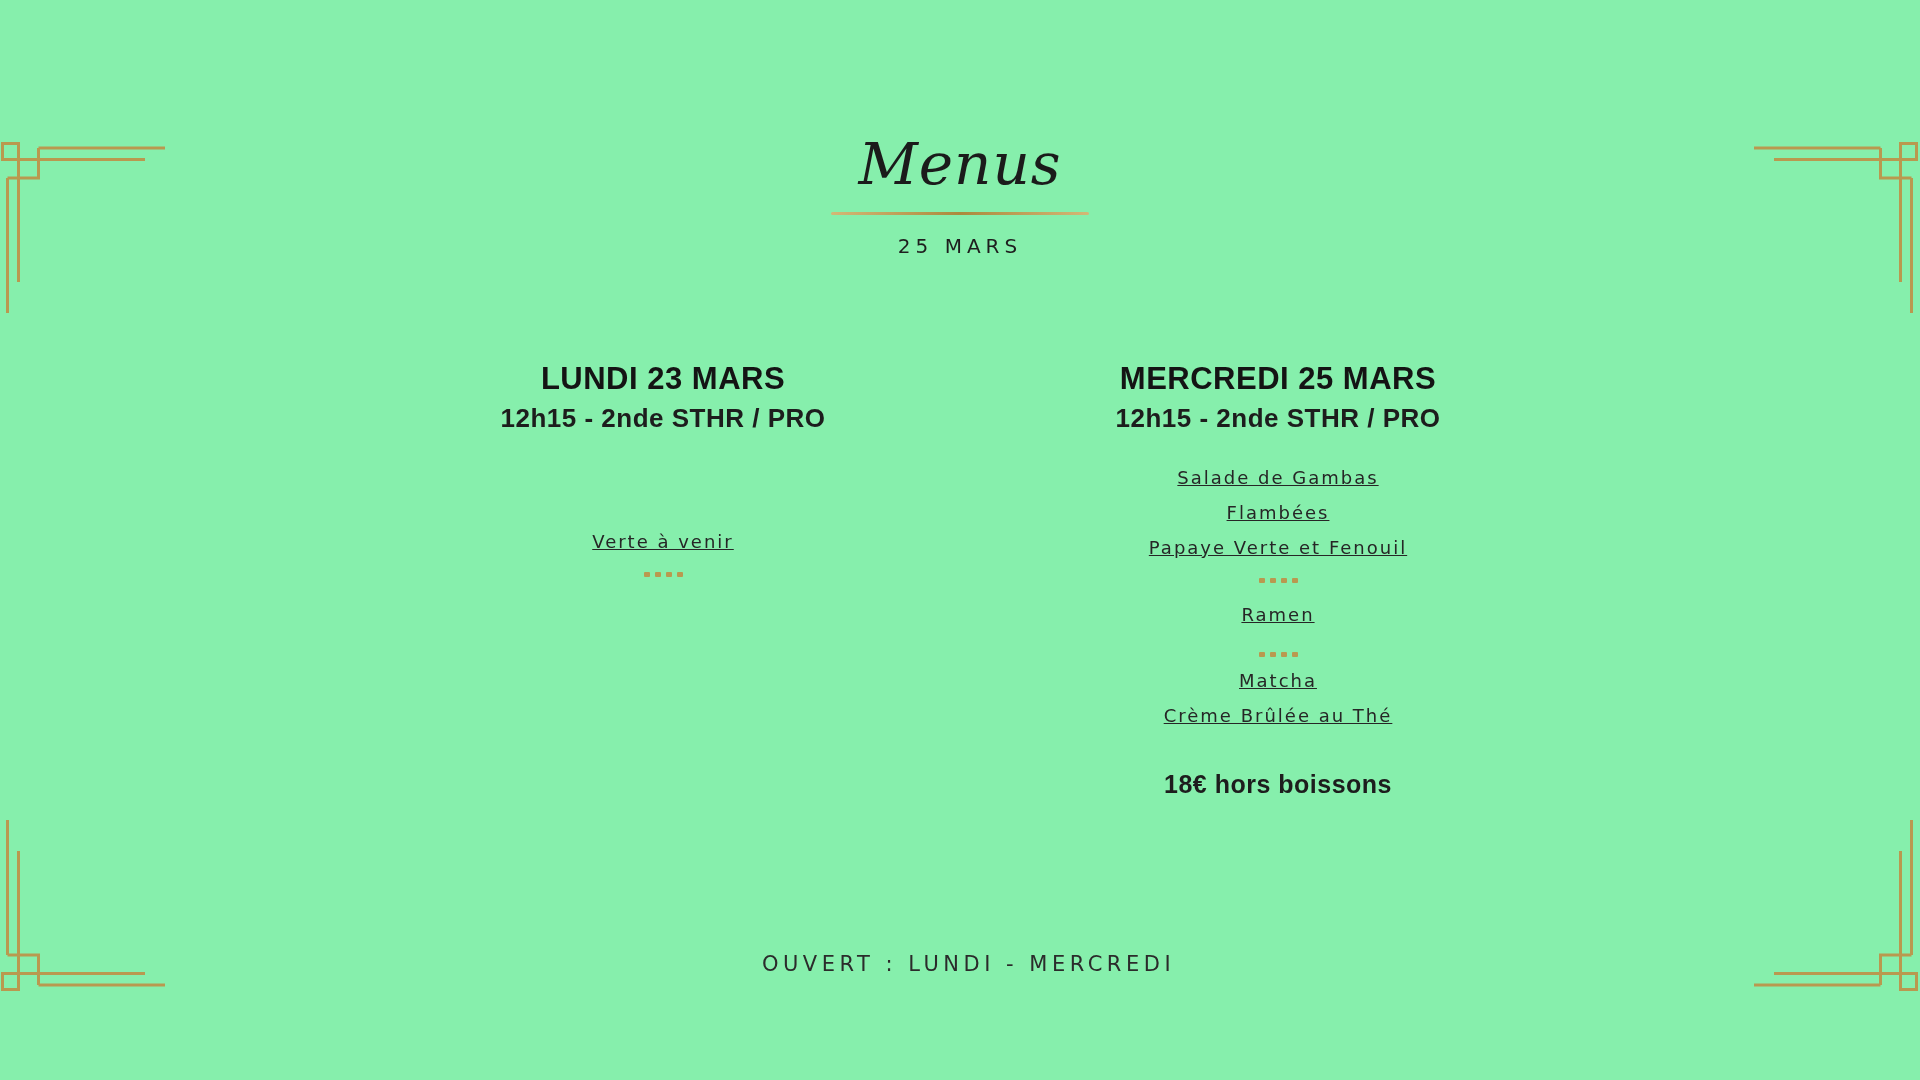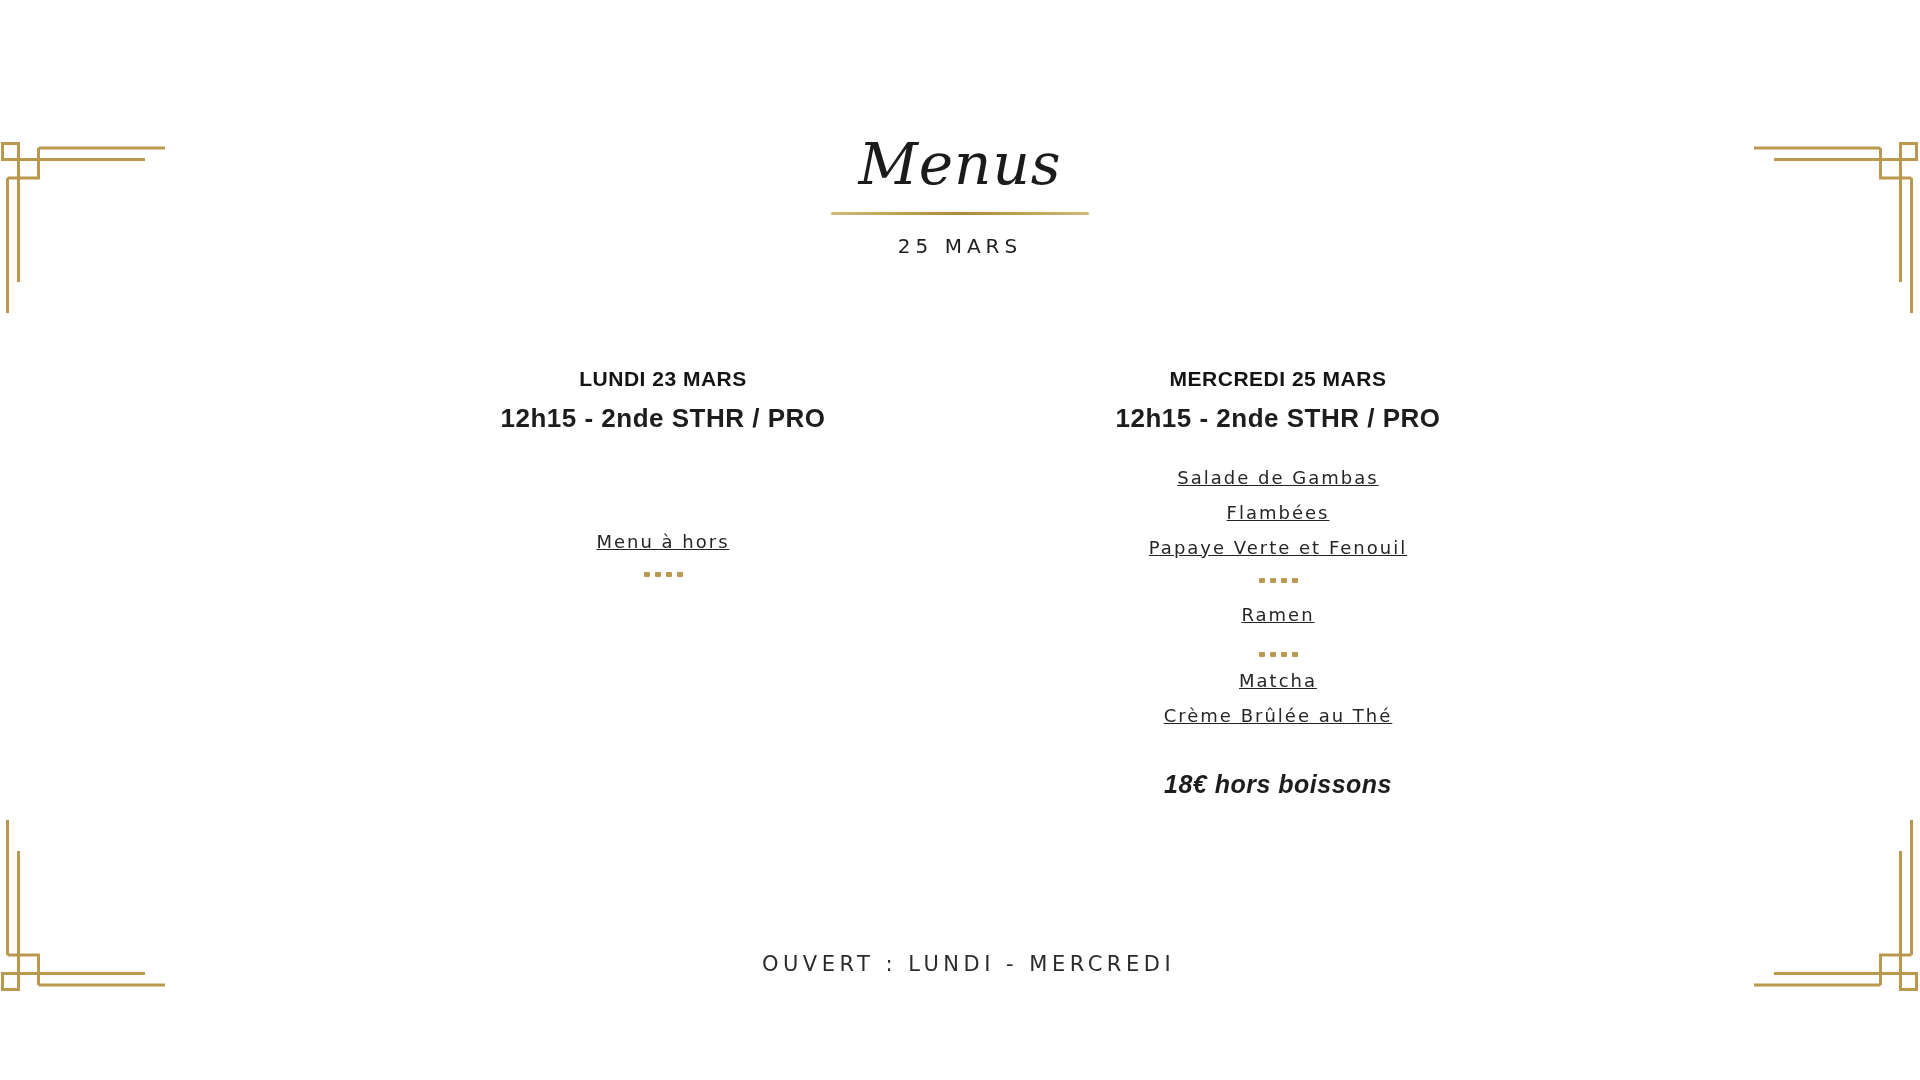--- a/index.html
+++ b/index.html
@@ -7,7 +7,7 @@
   html,body { background:#e9e9e9; }
   .canvas {
     position:relative; width:1920px; height:1080px;
-    background:#ffffff; overflow:hidden; margin:0 auto;
+    background:#86efac; overflow:hidden; margin:0 auto;
     font-family:"Liberation Sans", sans-serif; color:var(--ink);
   }
 

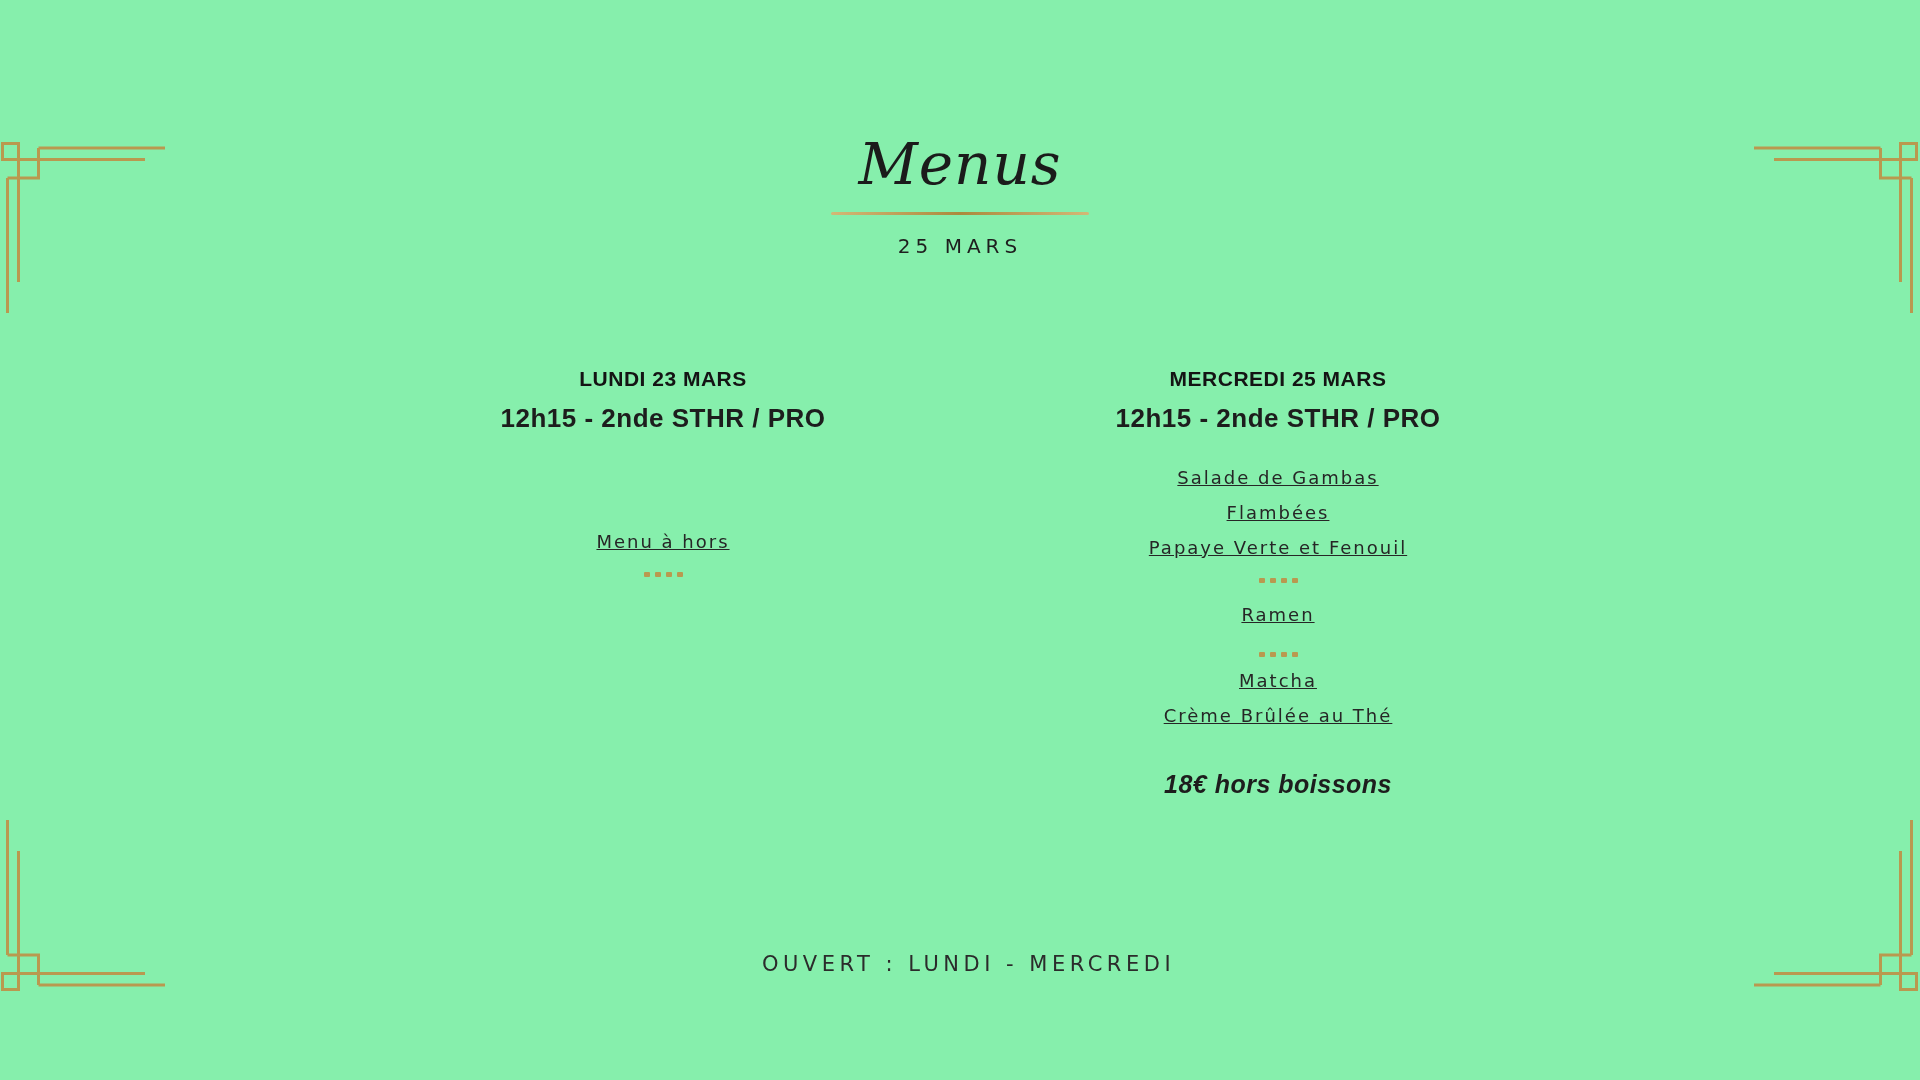--- a/index.html
+++ b/index.html
@@ -41,7 +41,7 @@
   .col-left  { left:403px; }
   .col-right { left:1018px; }
   .col-heading {
-    font-weight:700; font-size:21px; line-height:26px;
+    font-weight:700; font-size:31px; line-height:26px;
     letter-spacing:0.5px; color:#141414;
   }
   .col-subheading {

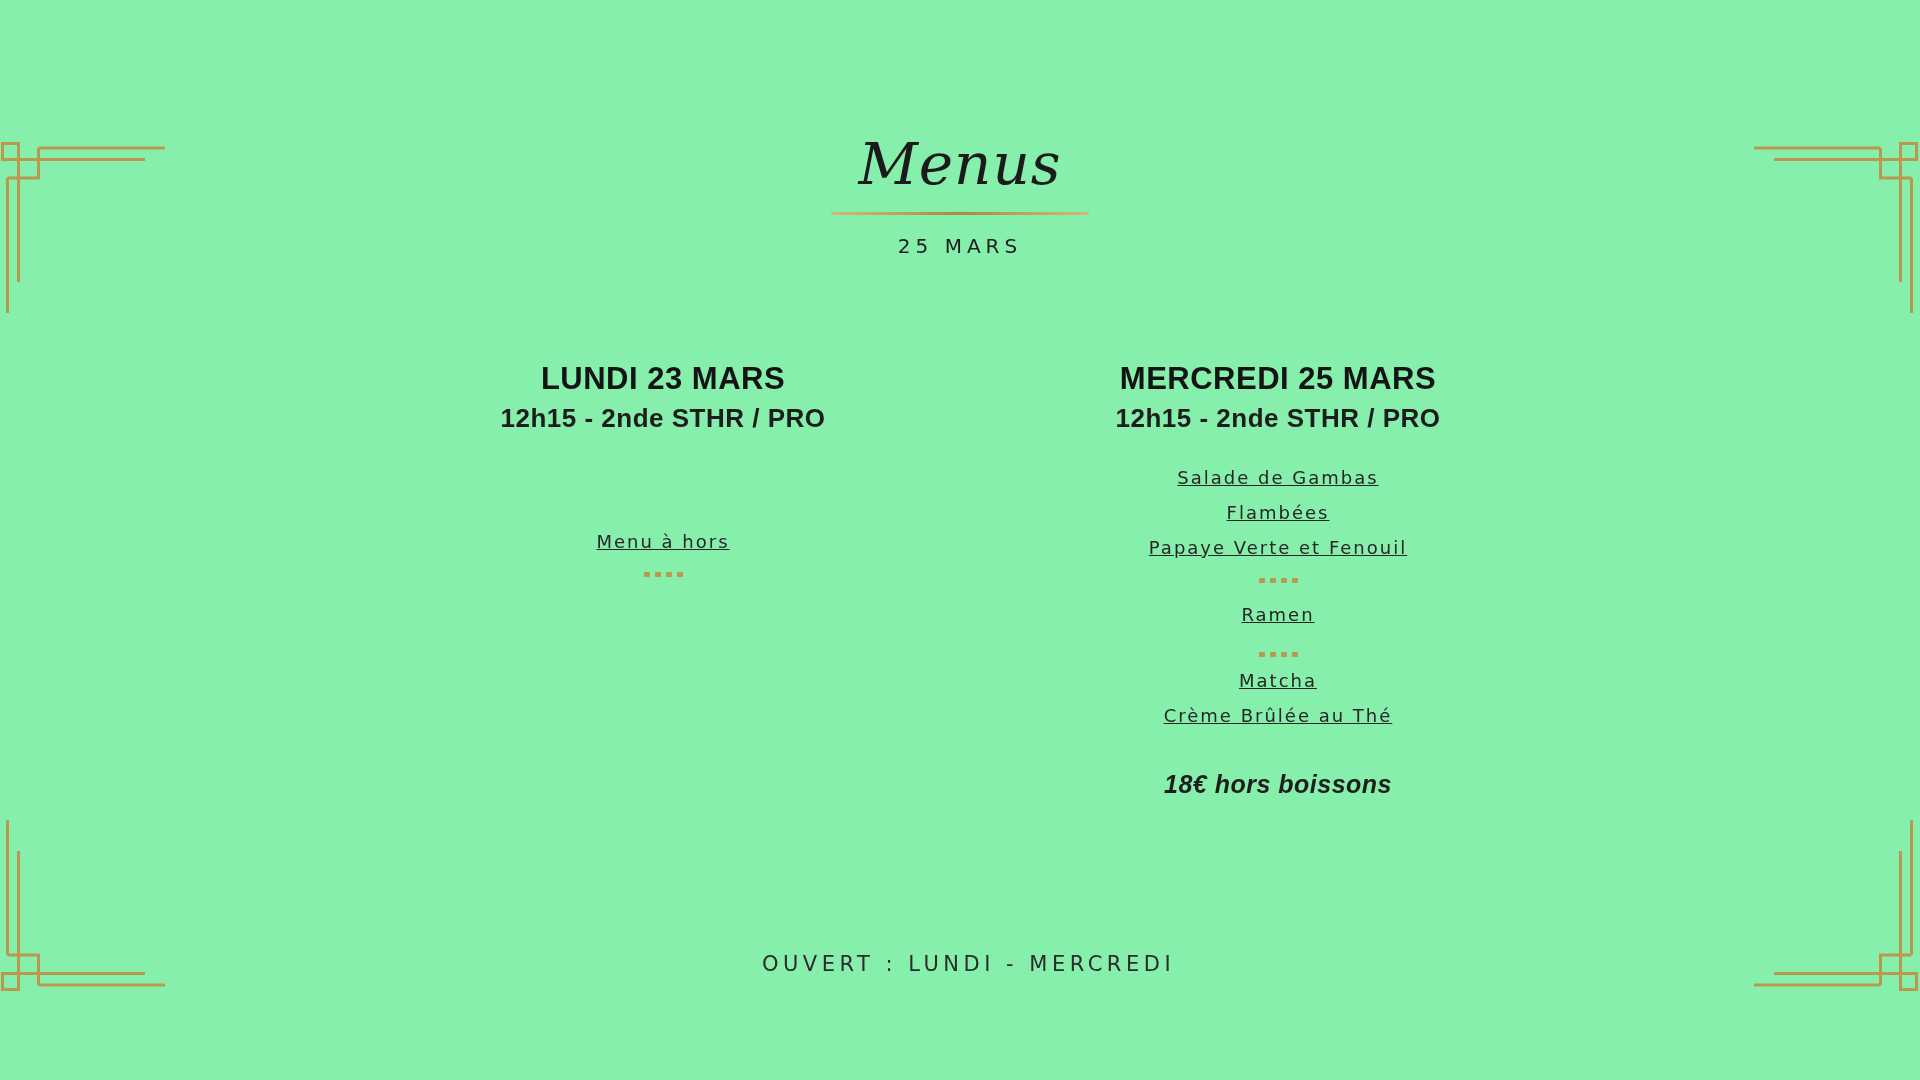--- a/index.html
+++ b/index.html
@@ -110,7 +110,7 @@
     <h2 class="col-heading">LUNDI 23 MARS</h2>
     <h3 class="col-subheading">12h15 - 2nde STHR / PRO</h3>
     <div class="dish menu-coming">
-      <span>Menu à hors</span>
+      <span>Verte à venir</span>
     </div>
     <div class="dots dots-l1">
       <i></i>

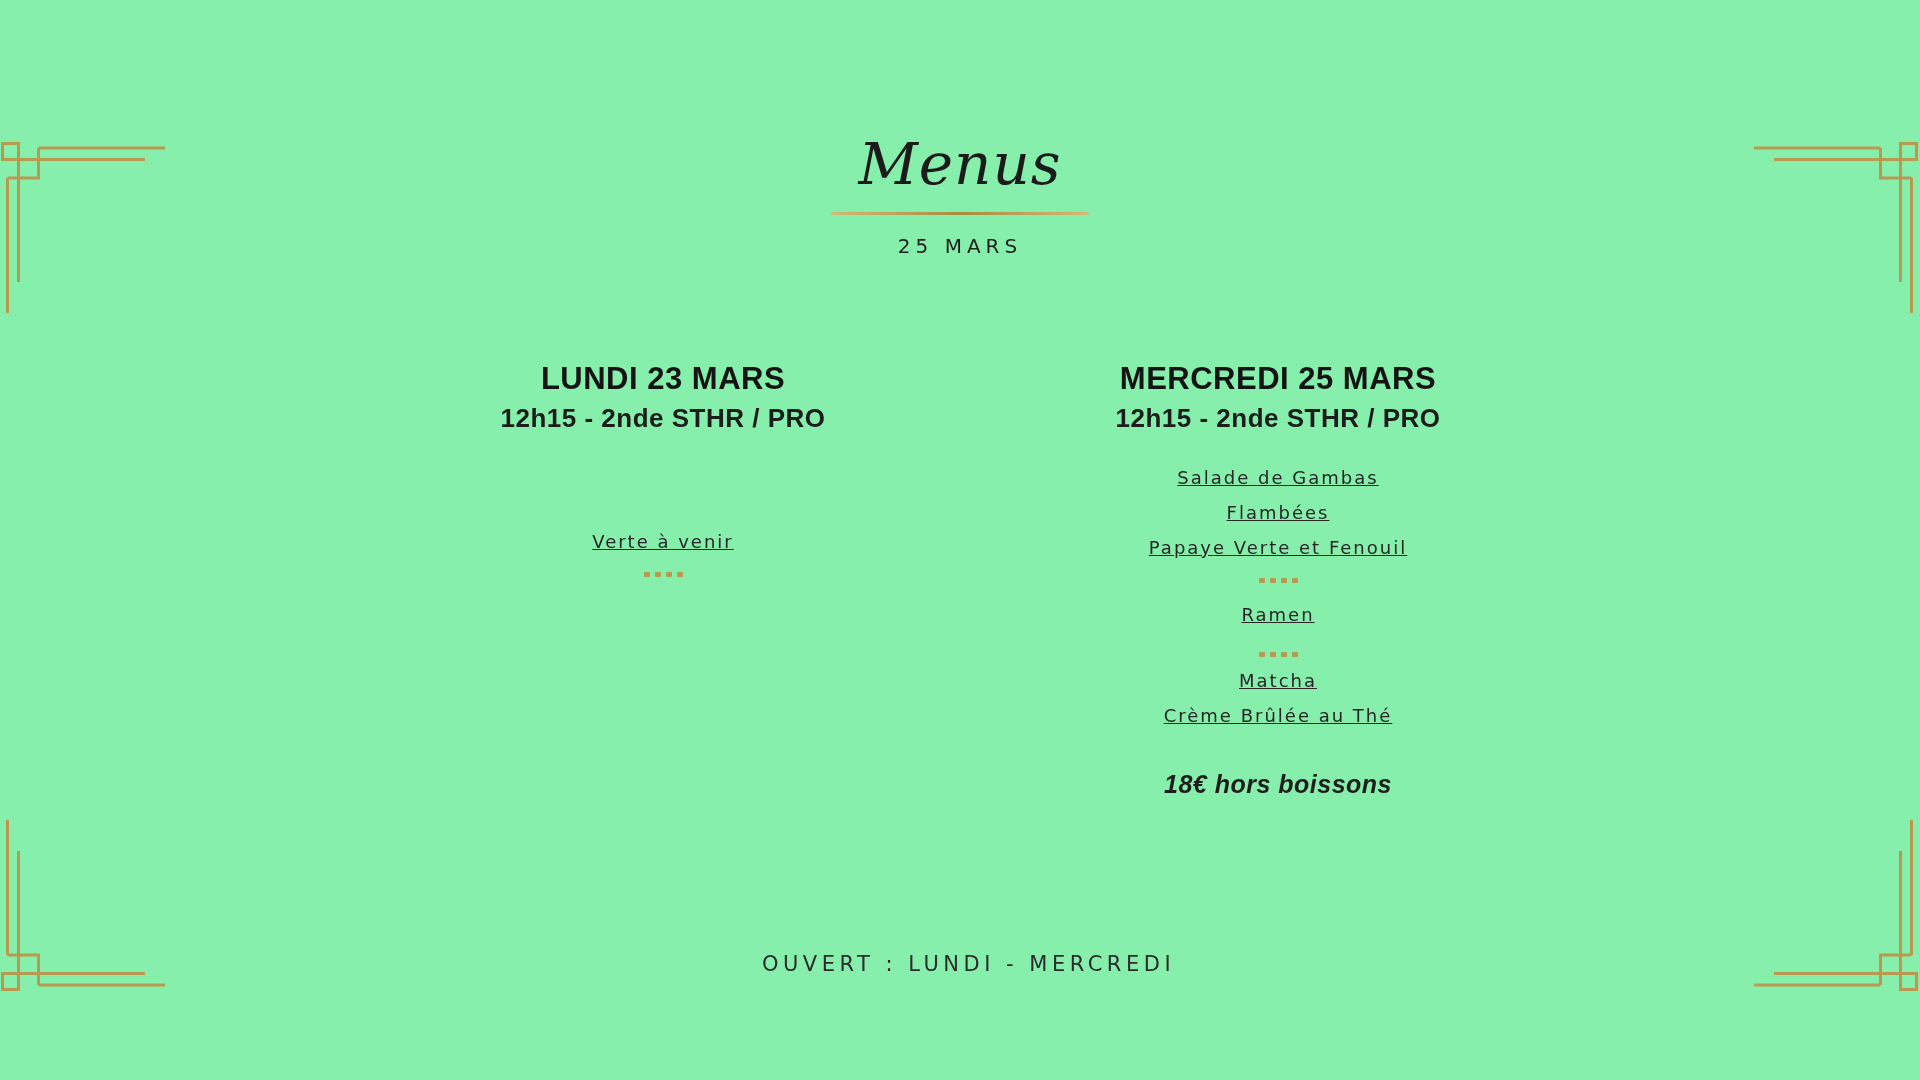--- a/index.html
+++ b/index.html
@@ -64,7 +64,7 @@
   .dots-r2 { margin-top:20px; }
   .price {
     margin-top:36px; font-weight:700; font-size:25px; line-height:30px;
-    letter-spacing:0.5px; color:#1d1d1d;font-style:italic;
+    letter-spacing:0.5px; color:#1d1d1d;
   }
 
   

